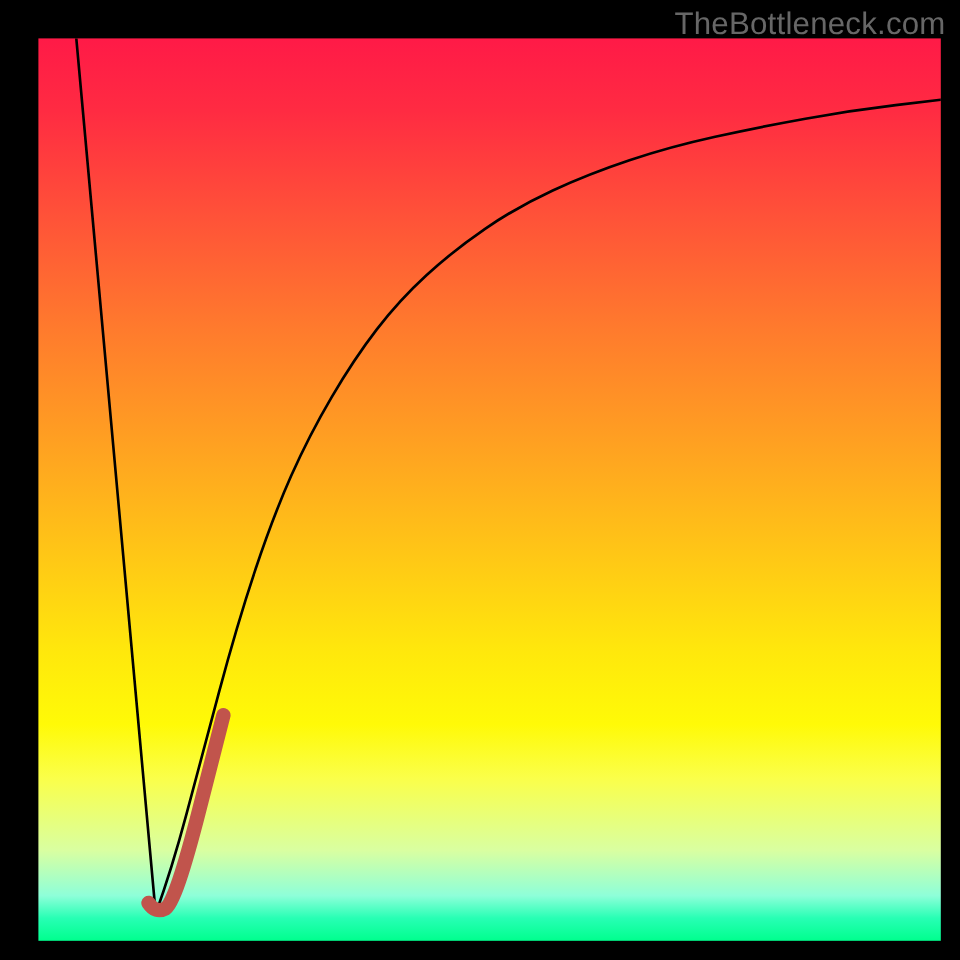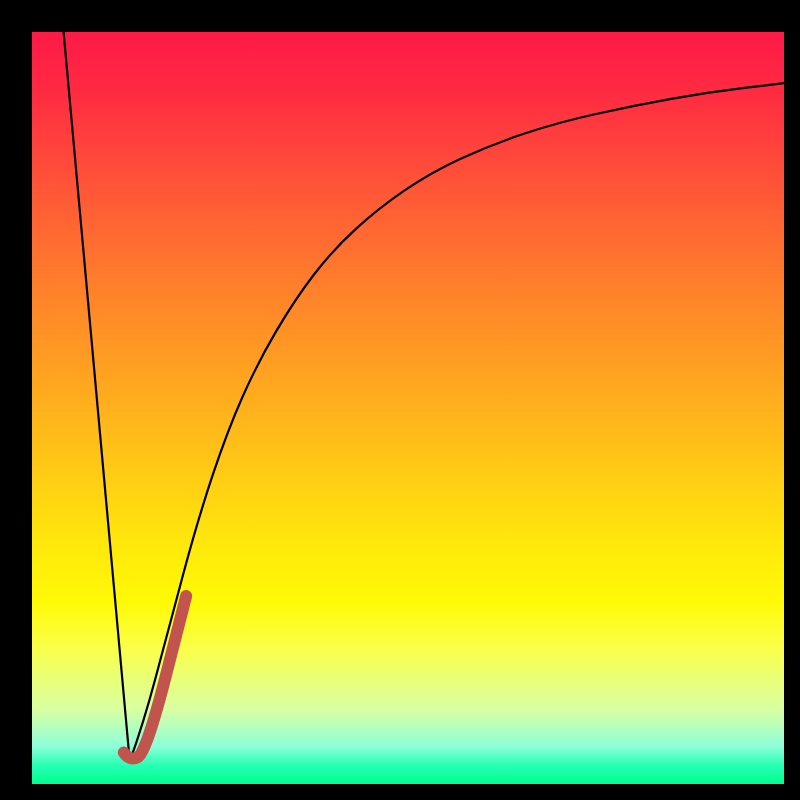--- a/index.html
+++ b/index.html
@@ -68,6 +68,7 @@
 
 <div class="frame">
 
+  <div class="watermark">TheBottleneck.com</div>
 
   <div class="plot-area">
     <div class="gradient-bg">

